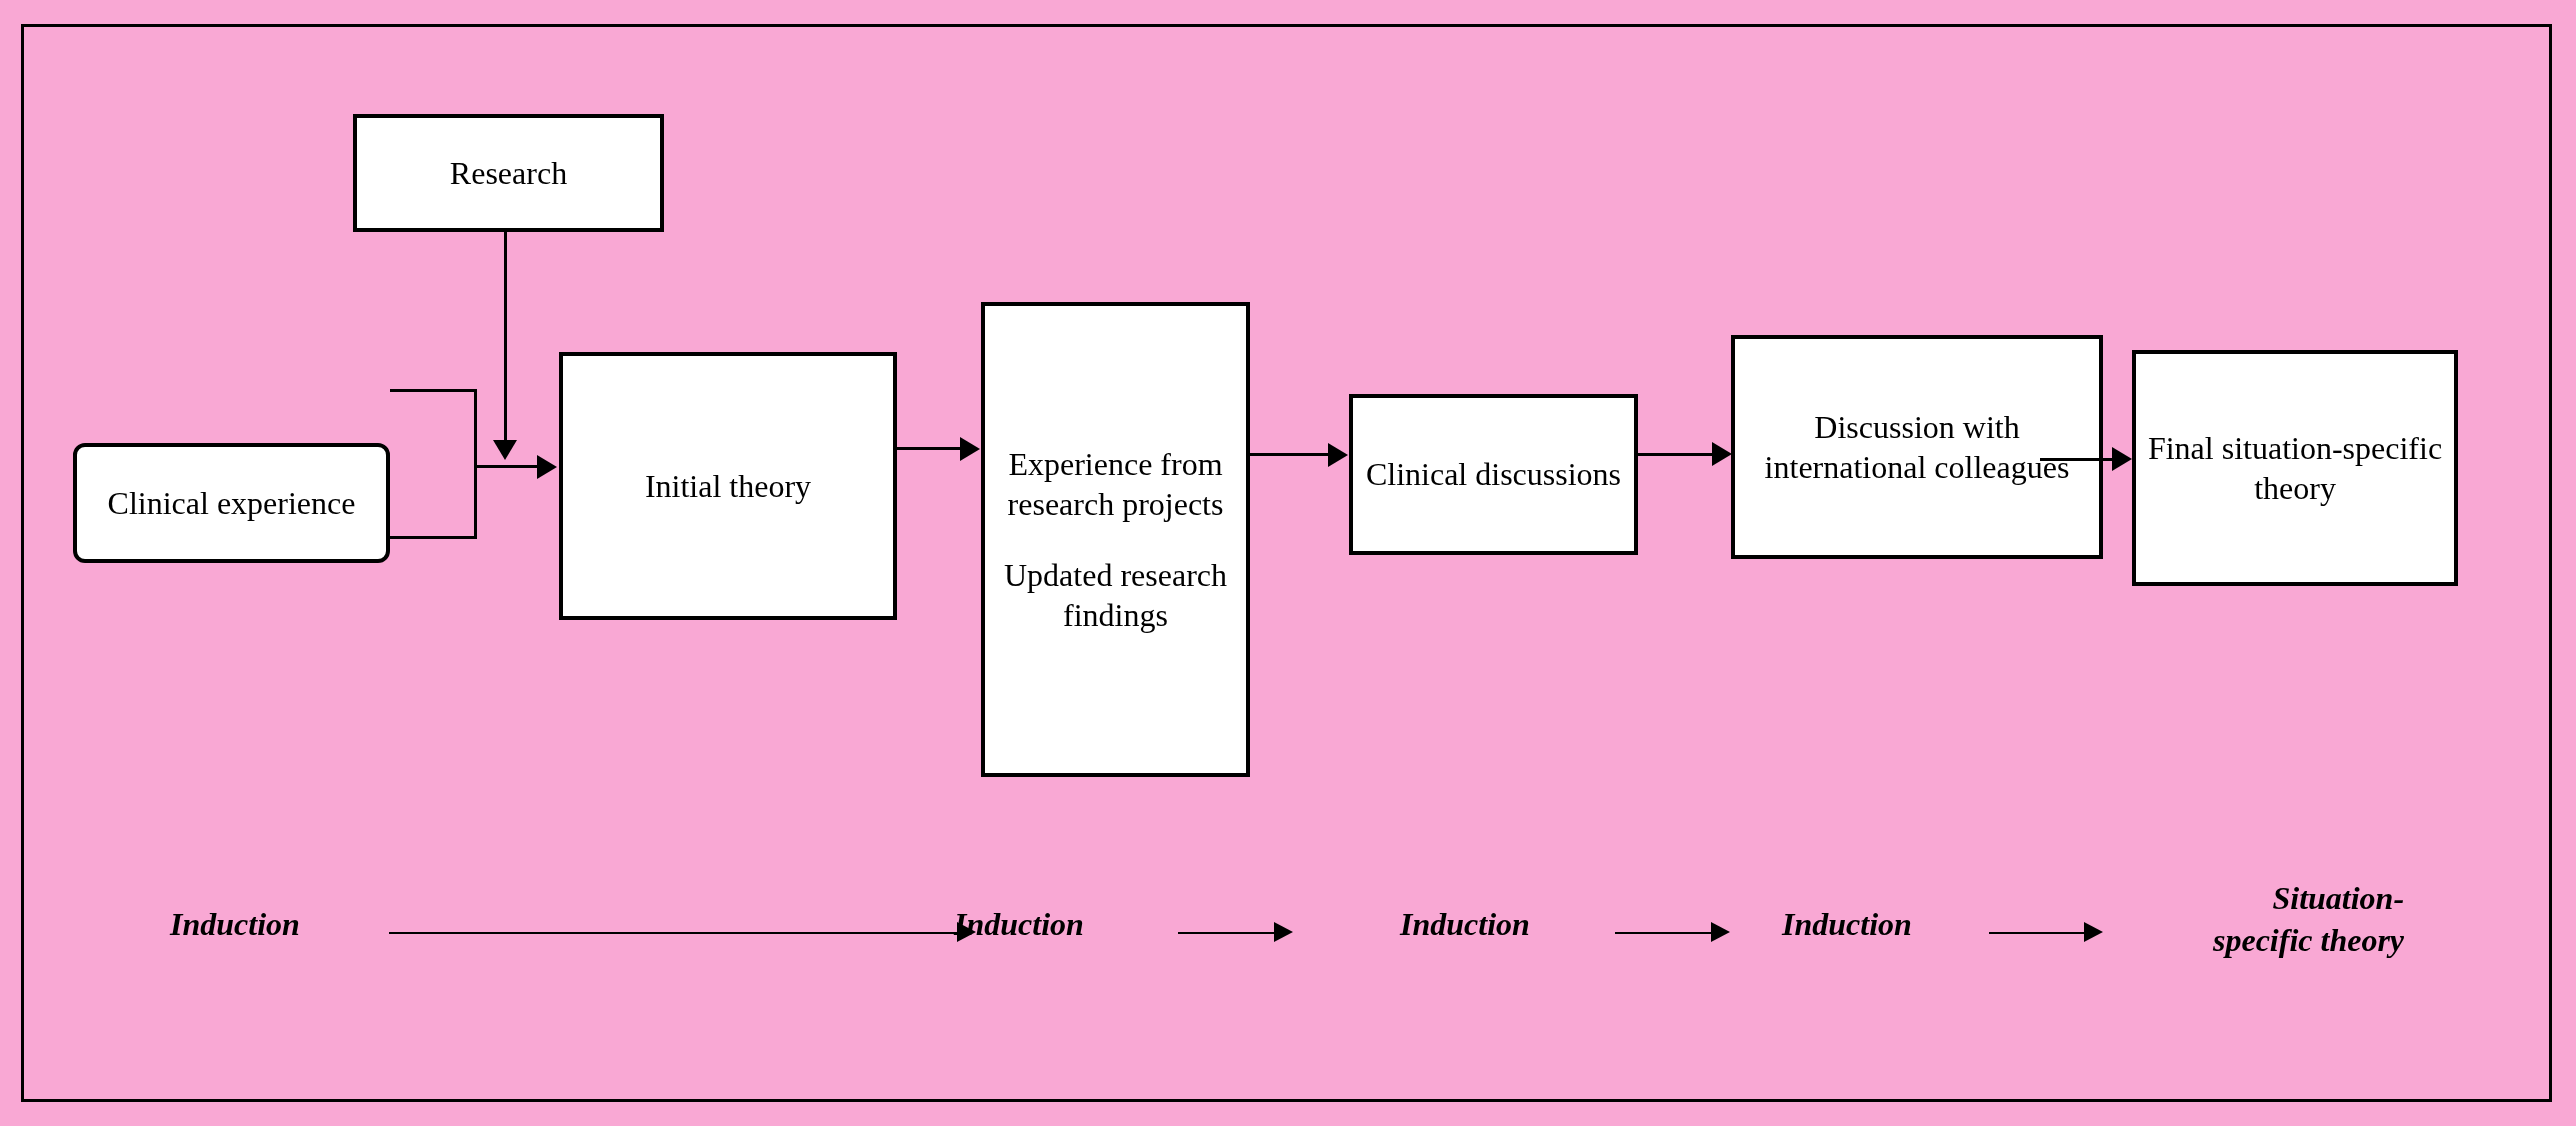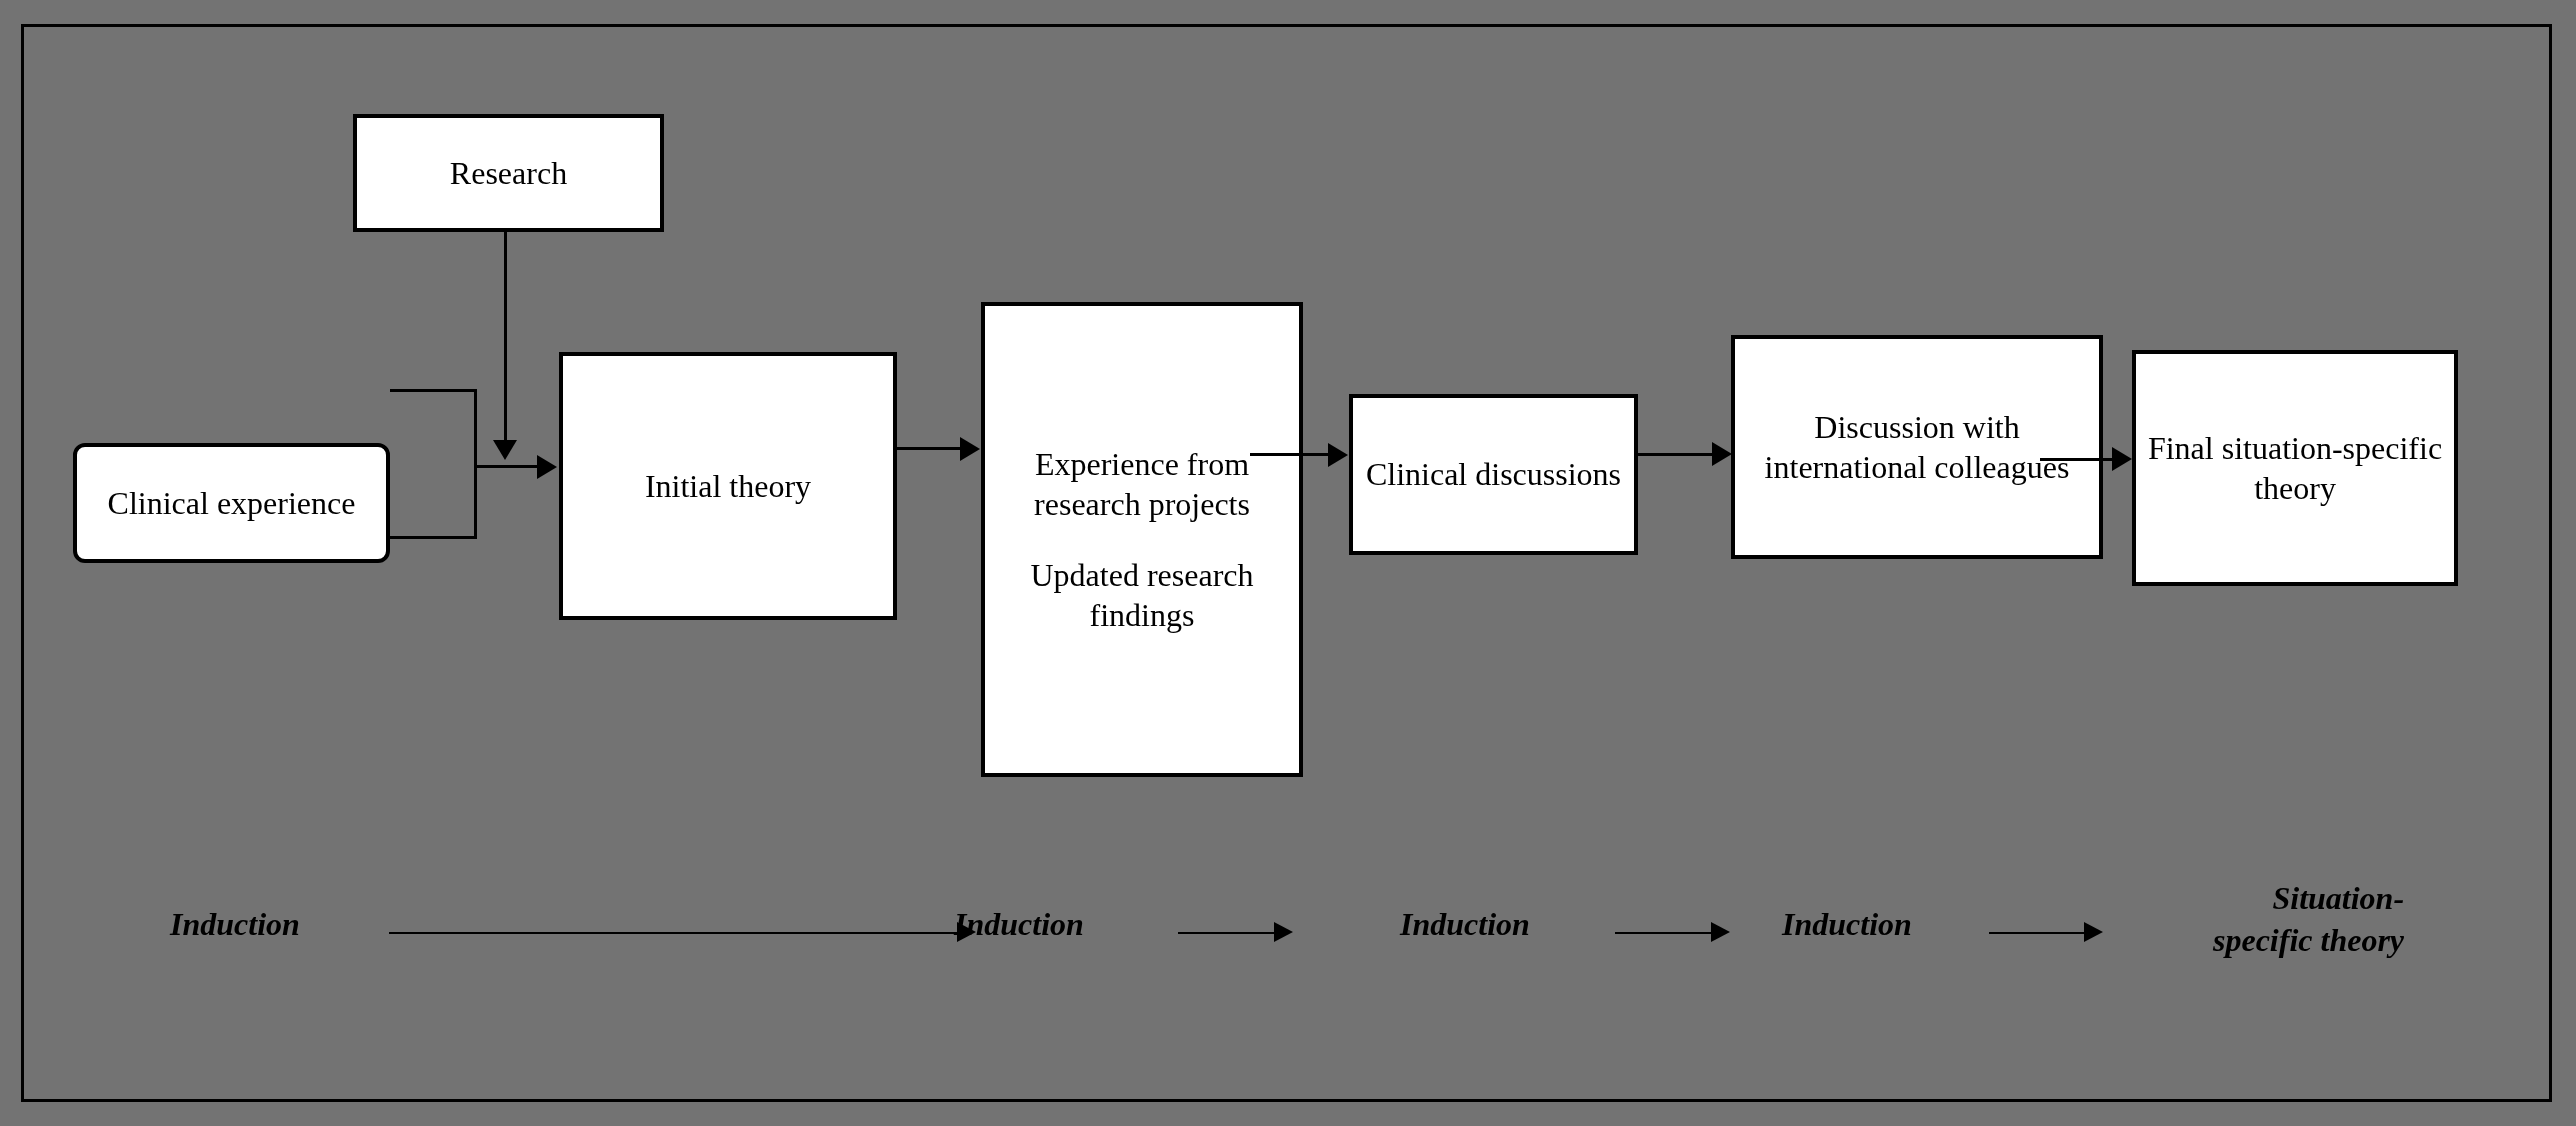--- a/index.html
+++ b/index.html
@@ -11,7 +11,7 @@
     position: relative;
     width: 2576px;
     height: 1126px;
-    background: #737373;
+    background: #f9a8d4;
     font-family: "Liberation Serif", "DejaVu Serif", serif;
     overflow: hidden;
   }

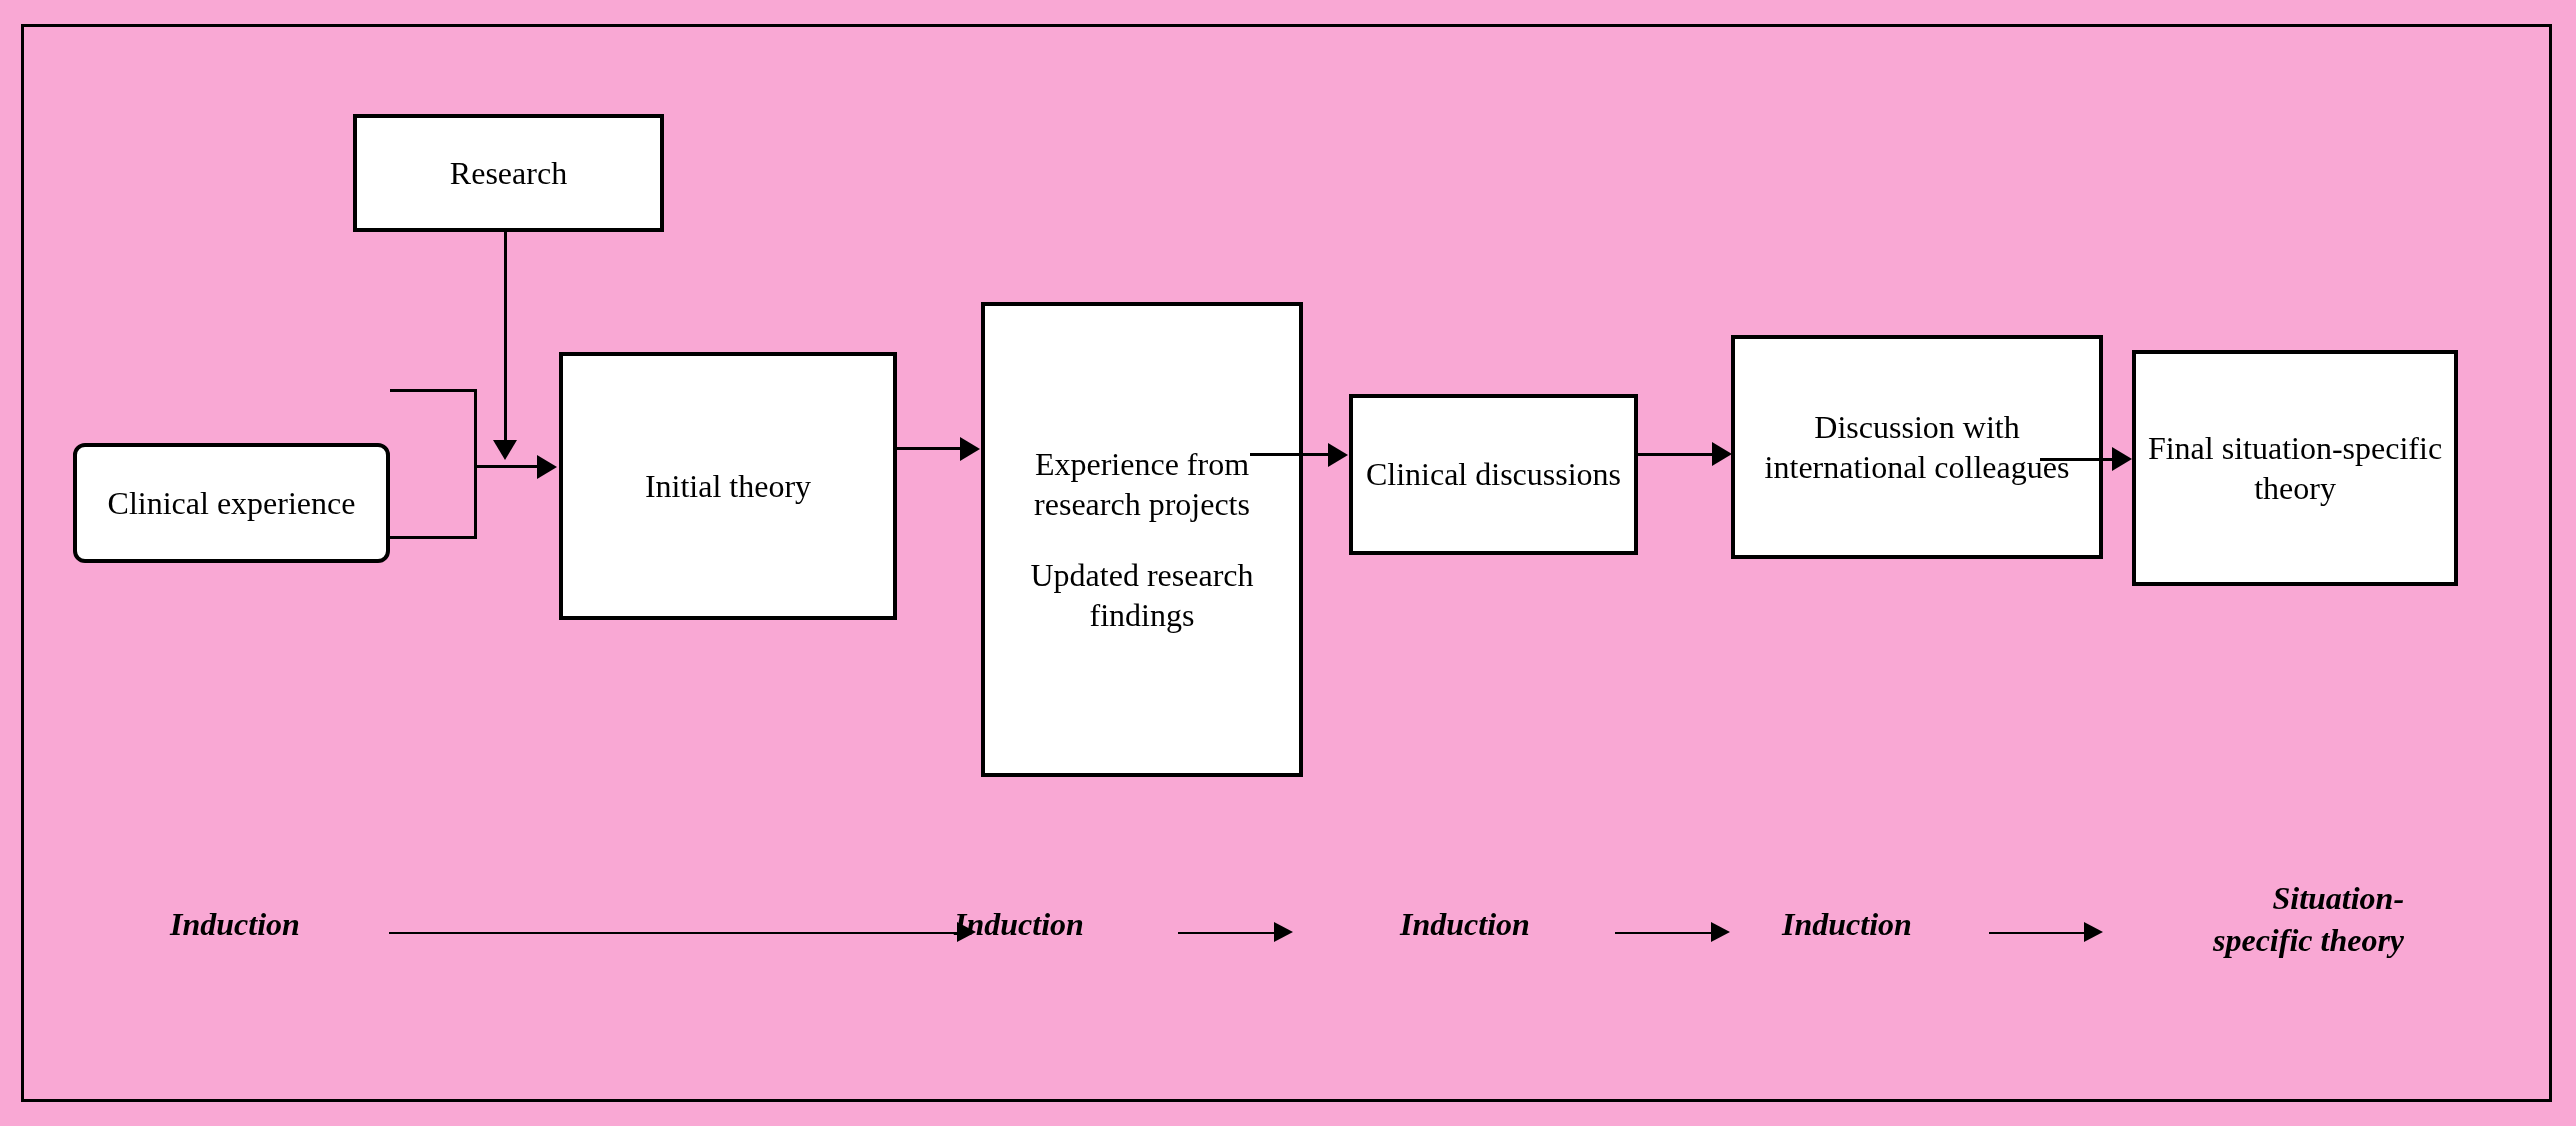--- a/index.html
+++ b/index.html
@@ -111,7 +111,7 @@
     <span class="txt">Initial theory</span>
   </div>
 
-  <div class="node stacked" style="left:981px; top:302px; width:322px; height:475px;">
+  <div class="node stacked" style="left:981px; top:302px; width:269px; height:475px;">
     <span class="para">Experience from research projects</span>
     <span class="para">Updated research findings</span>
   </div>

